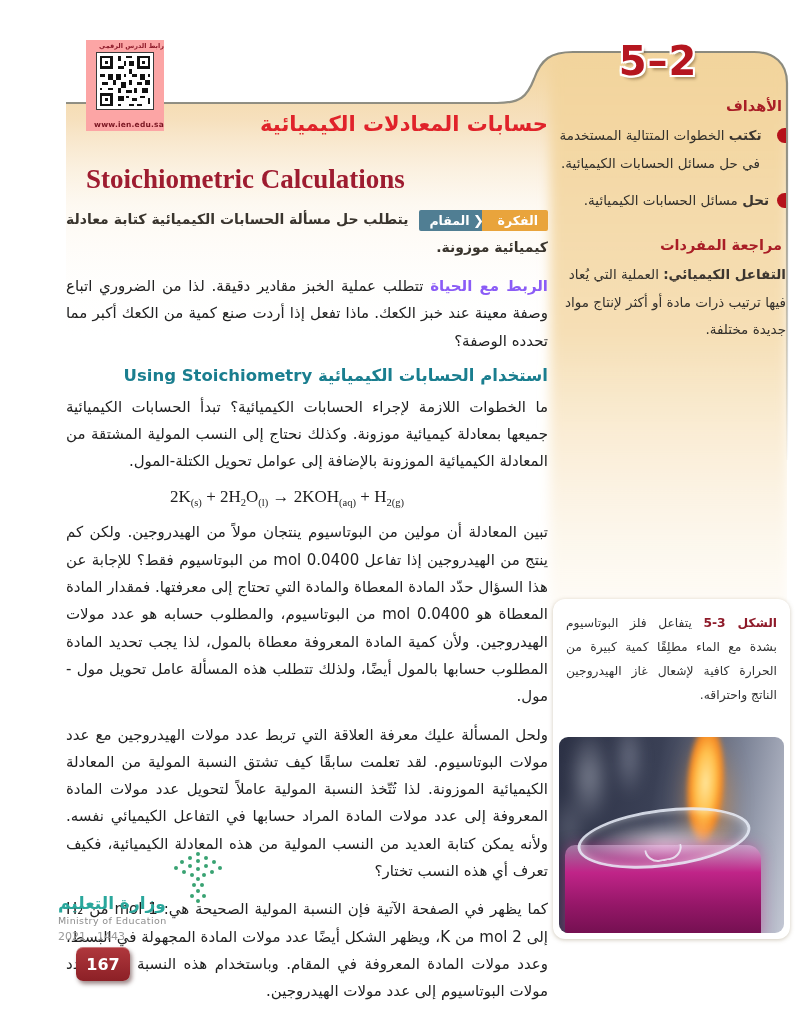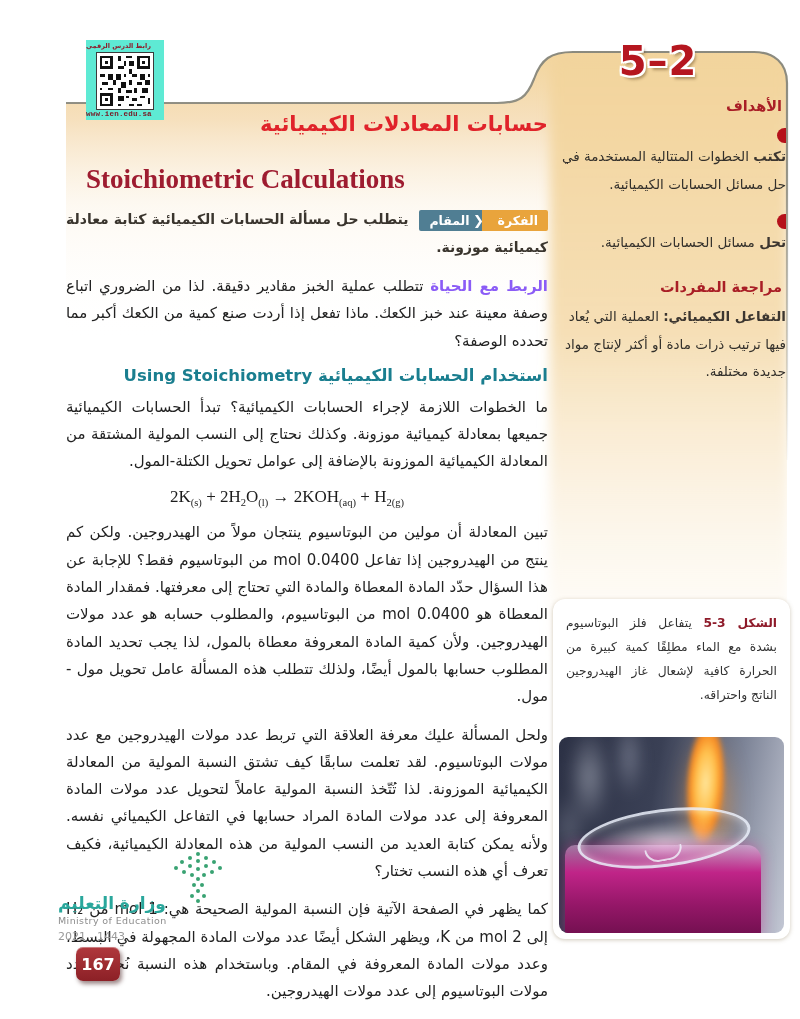--- a/index.html
+++ b/index.html
@@ -14,7 +14,7 @@
                  0 2px 0 #fff,0 -2px 0 #fff,2px 0 0 #fff,-2px 0 0 #fff,3px 4px 3px rgba(90,60,20,.45);}
 
   
-  .qr-box{left:86px;top:40px;width:78px;background:#5eead4;text-align:left;padding:2px 0 2px;}
+  .qr-box{left:86px;top:40px;width:78px;background:#fca5a5;text-align:right;padding:2px 0 2px;}
   .qr-box .qr-top{font-size:6.5px;color:#8e1b2a;font-weight:bold;margin-bottom:2px;}
   .qr-box .qr-url{font-size:7.5px;color:#7a1622;font-weight:bold;margin-top:0;letter-spacing:.2px;font-family:Liberation Mono, monospace;}
   .qr-box svg{display:block;margin:0 auto;border:1px solid #3a3a3a;background:#fff;}

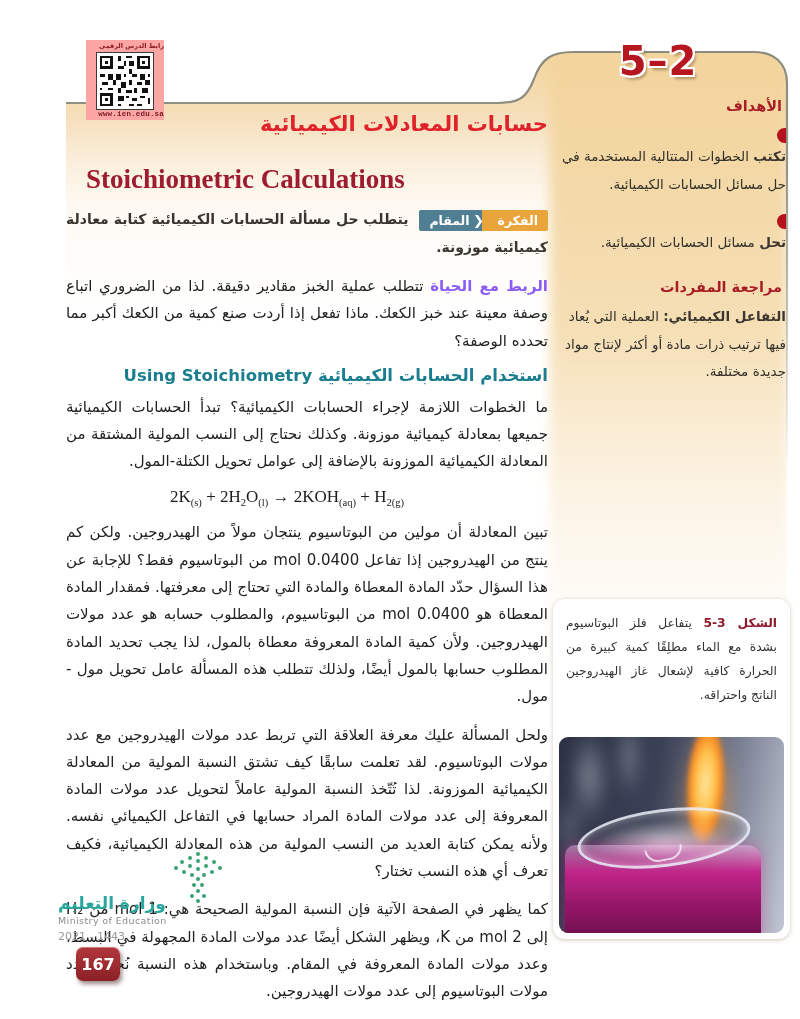--- a/index.html
+++ b/index.html
@@ -16,7 +16,7 @@
   
   .qr-box{left:86px;top:40px;width:78px;background:#fca5a5;text-align:right;padding:2px 0 2px;}
   .qr-box .qr-top{font-size:6.5px;color:#8e1b2a;font-weight:bold;margin-bottom:2px;}
-  .qr-box .qr-url{font-size:7.5px;color:#7a1622;font-weight:bold;margin-top:0;letter-spacing:.2px;font-family:Liberation Mono, monospace;}
+  .qr-box .qr-url{font-size:7.5px;color:#7a1622;font-weight:bold;margin-top:10px;letter-spacing:.2px;}
   .qr-box svg{display:block;margin:0 auto;border:1px solid #3a3a3a;background:#fff;}
 
   

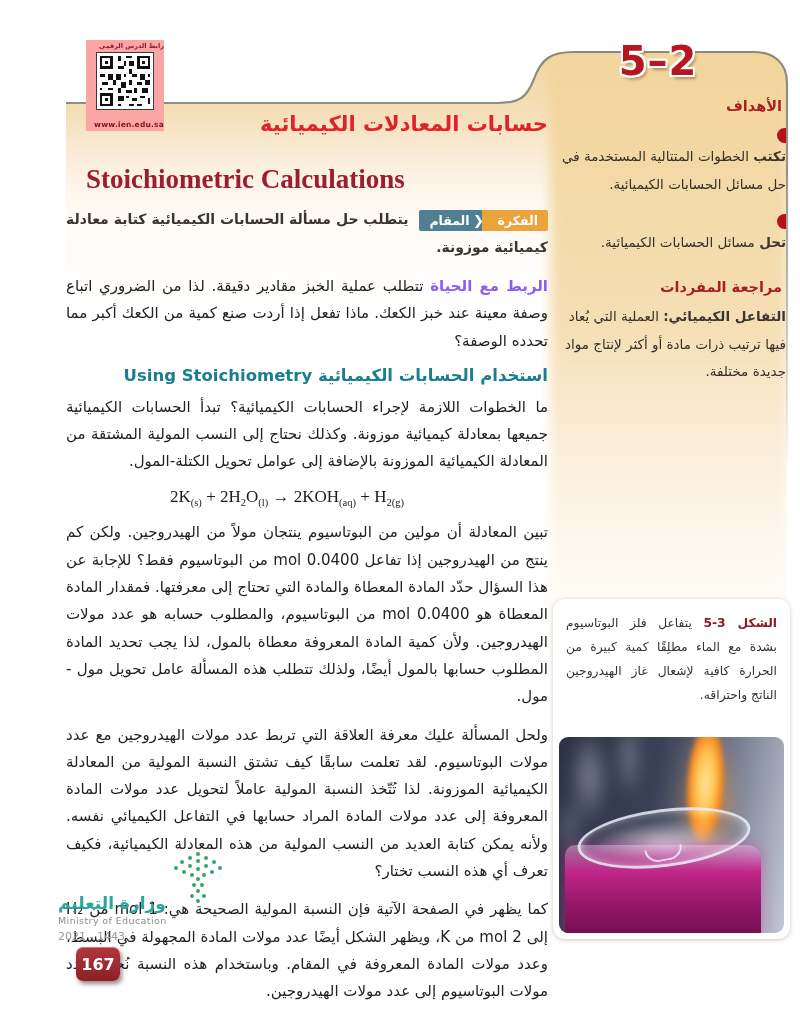--- a/index.html
+++ b/index.html
@@ -22,7 +22,7 @@
   
   .sidebar{right:14px;top:98px;width:234px;direction:rtl;text-align:right;color:#33302b;}
   .side-h{color:#a91e26;font-weight:bold;font-size:14.5px;margin:0 4px 8px 0;}
-  .obj-item{display:flex;flex-direction:column;align-items:flex-start;margin-bottom:10px;}
+  .obj-item{display:flex;align-items:flex-start;margin-bottom:10px;text-align:center;}
   .bullet{flex:0 0 auto;width:9px;height:15px;background:#b5121b;border-radius:9px 0 0 9px;
           margin-left:8px;margin-top:6px;}
   .obj-text{font-size:13.5px;line-height:2.05;}

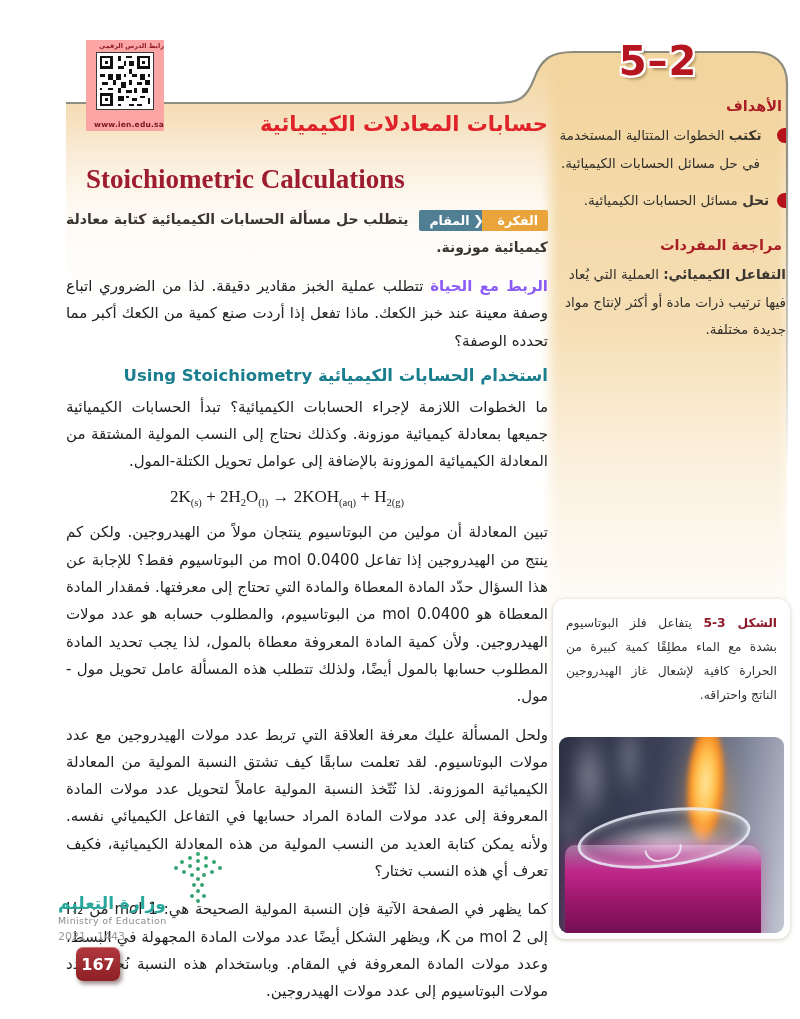--- a/index.html
+++ b/index.html
@@ -84,7 +84,7 @@
   .ministry .ar{color:#2aa79c;font-weight:bold;font-size:17px;letter-spacing:1px;direction:rtl;text-align:left;}
   .ministry .en{color:#8d8d8d;font-size:9.5px;margin-top:2px;letter-spacing:.4px;}
   .ministry .yr{color:#999;font-size:11px;margin-top:4px;}
-  .page-badge{left:76px;top:947px;width:44px;height:34px;border-radius:7px;
+  .page-badge{left:76px;top:947px;width:54px;height:34px;border-radius:7px;
       background:linear-gradient(180deg,#b0383d,#8c2026);box-shadow:2px 3px 4px rgba(60,20,20,.5),inset 0 1px 0 rgba(255,255,255,.35);
       color:#fff;font-weight:bold;font-size:16px;display:flex;align-items:center;justify-content:center;}
   .dots{left:168px;top:848px;opacity:.95;}

